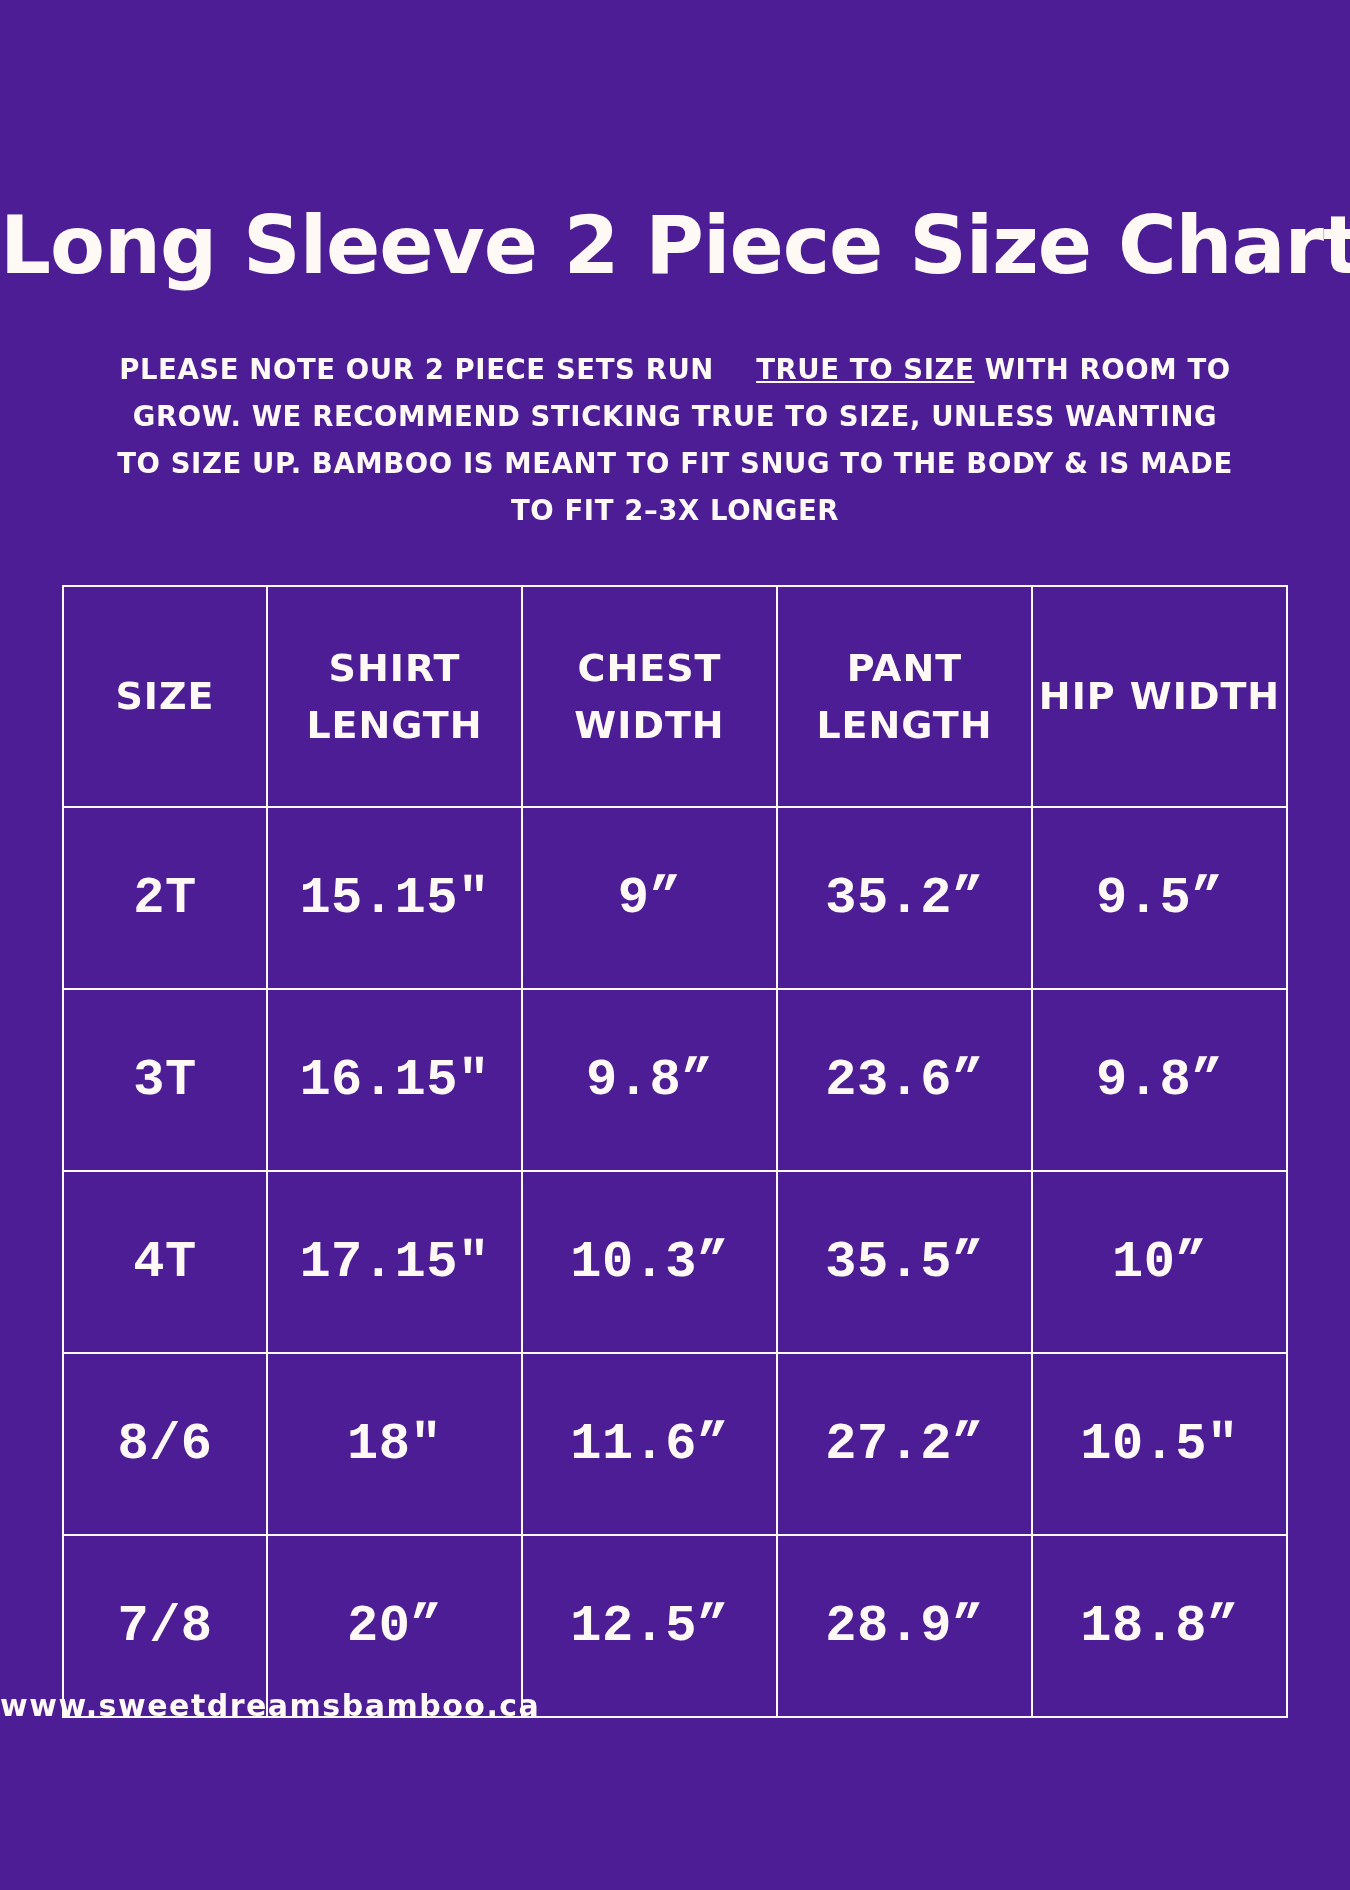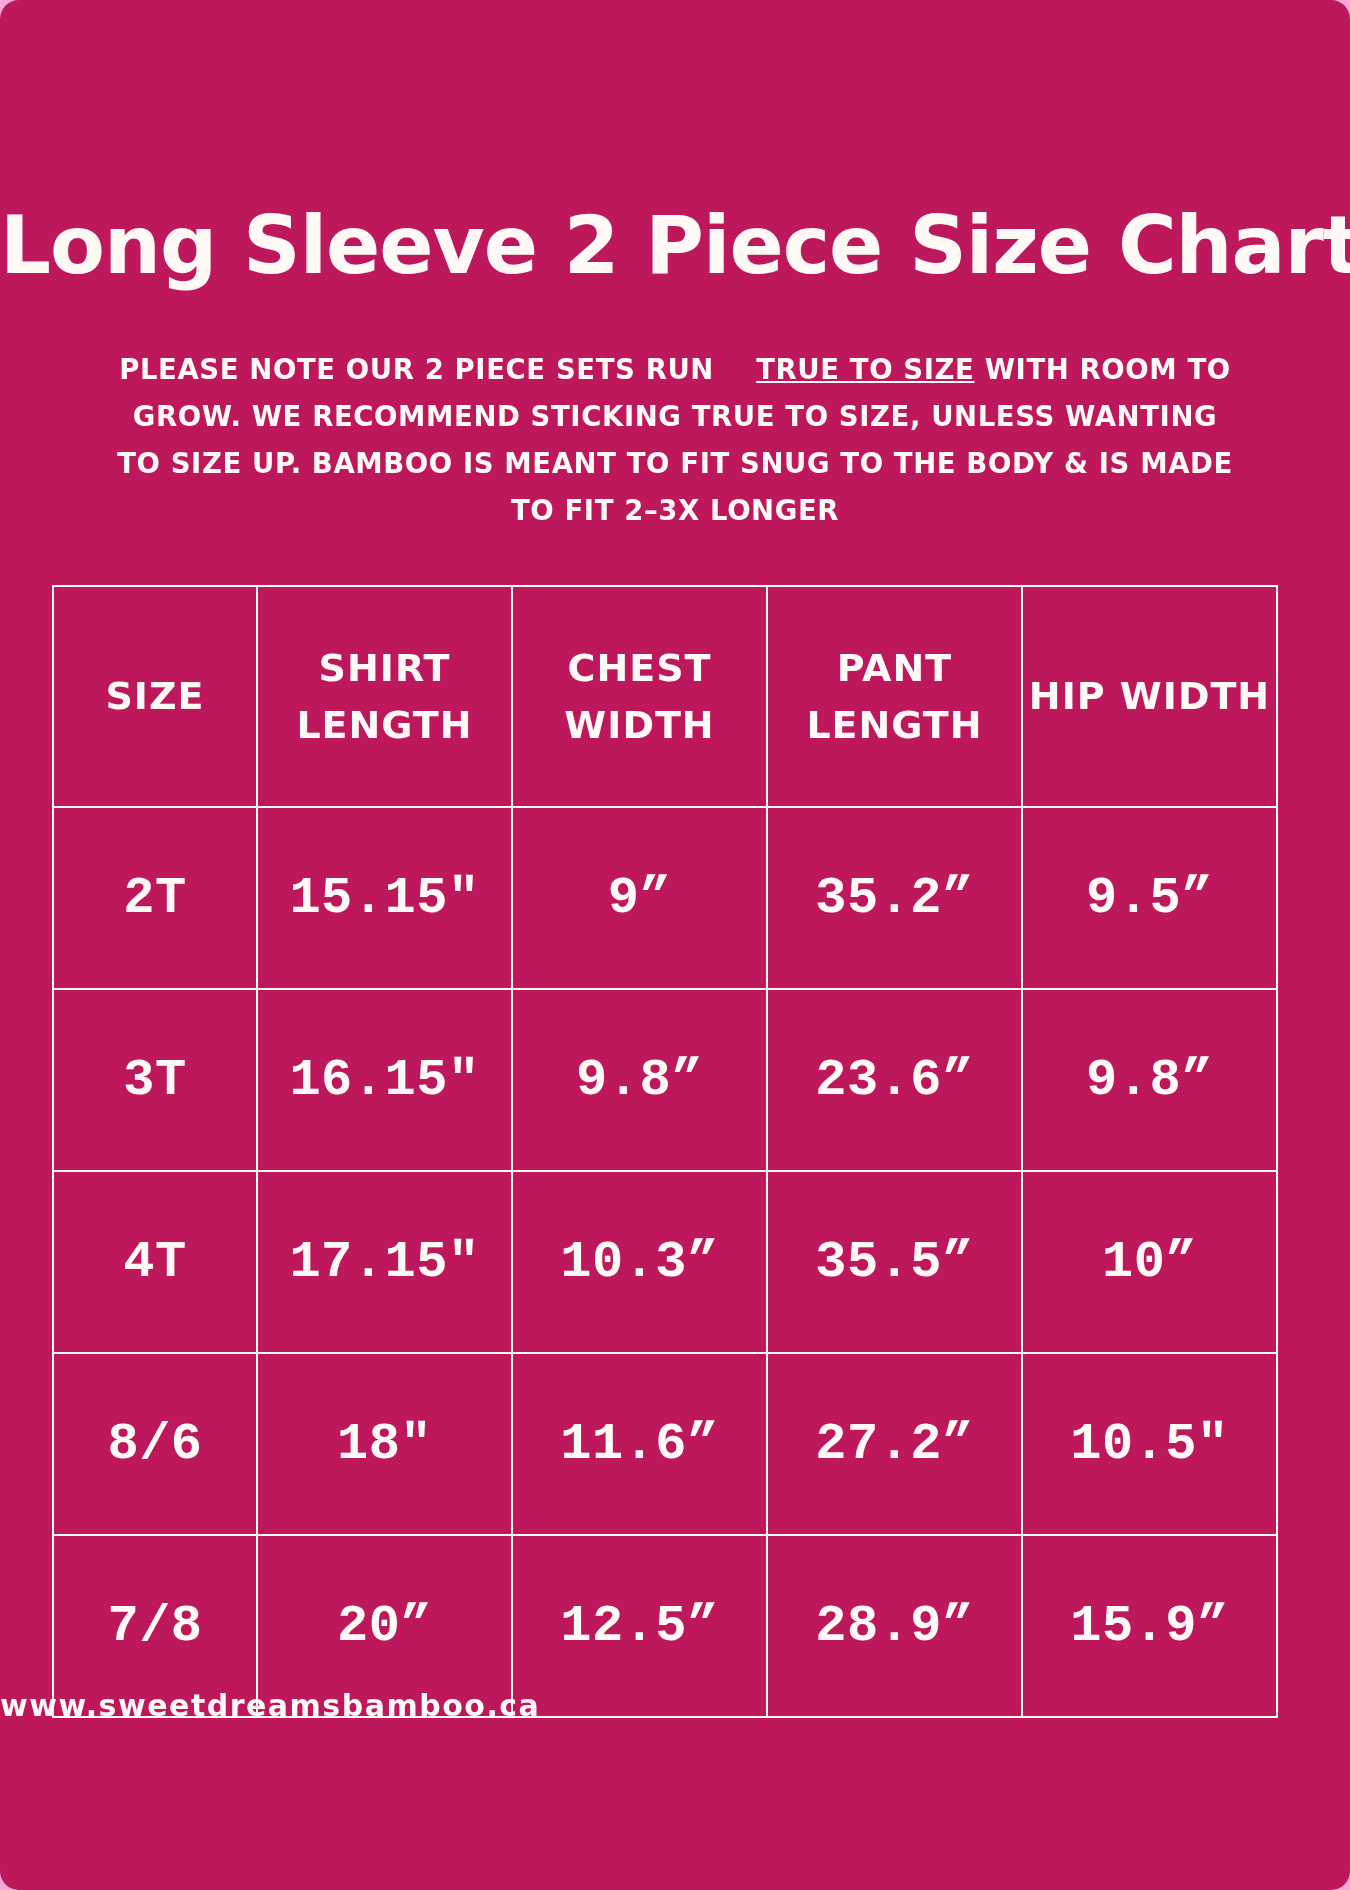--- a/index.html
+++ b/index.html
@@ -17,9 +17,8 @@
     position: relative;
     width: 1350px;
     height: 1890px;
-    background: #be185d;
+    background: #4c1d95;
     box-sizing: border-box;
-    border-radius: 19px;
   }
 
   .title {

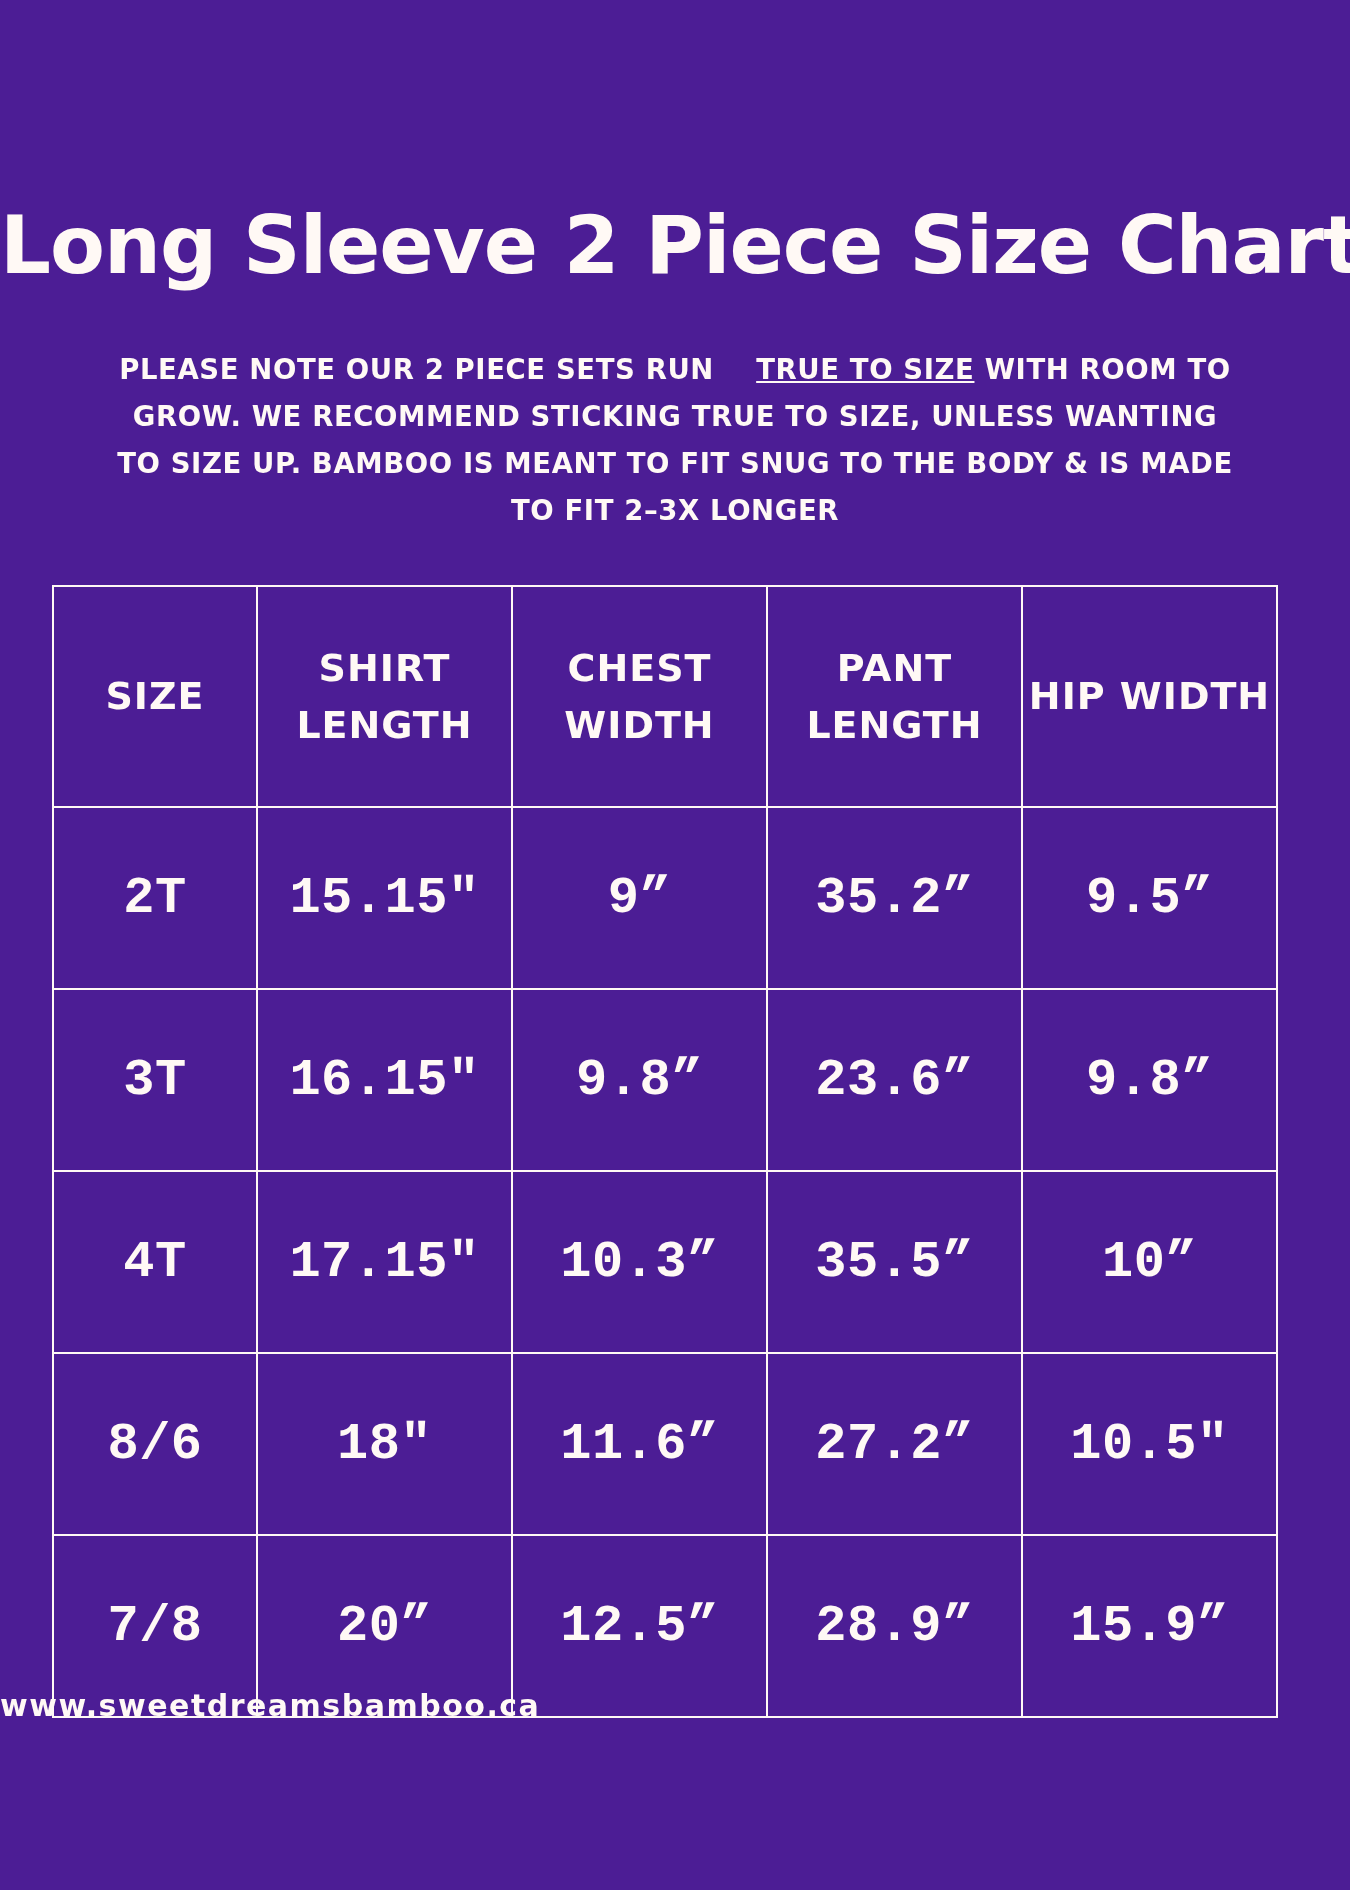--- a/index.html
+++ b/index.html
@@ -58,7 +58,7 @@
   .table-wrap {
     position: absolute;
     top: 585px;
-    left: 52px;
+    left: 62px;
     width: 1178px;
   }
   table.size-chart {

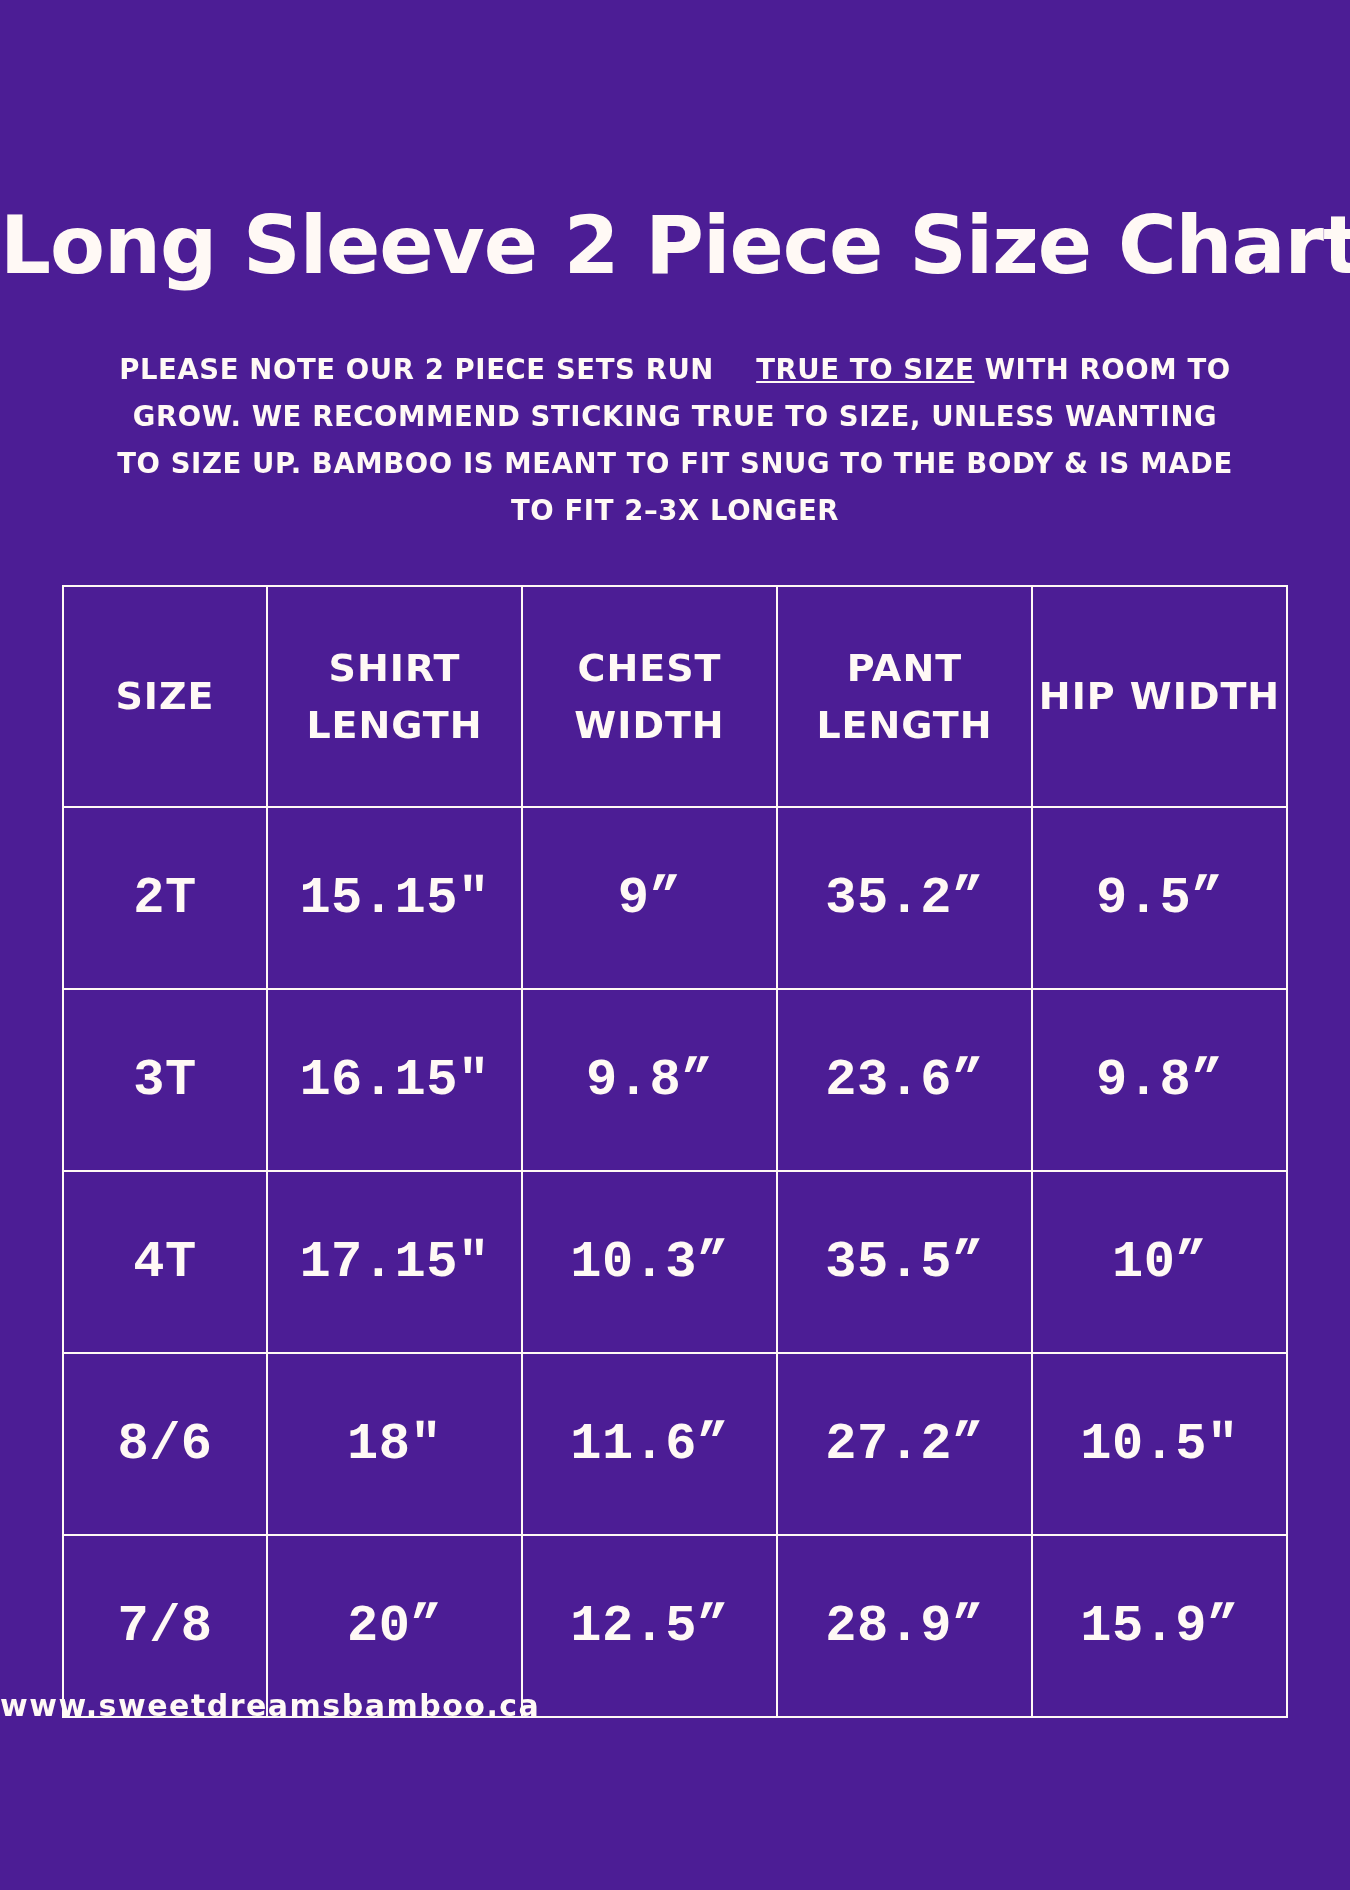--- a/index.html
+++ b/index.html
@@ -158,7 +158,7 @@
           <td>20”</td>
           <td>12.5”</td>
           <td>28.9”</td>
-          <td>15.9”</td>
+          <td>18.8”</td>
         </tr>
       </tbody>
     </table>

